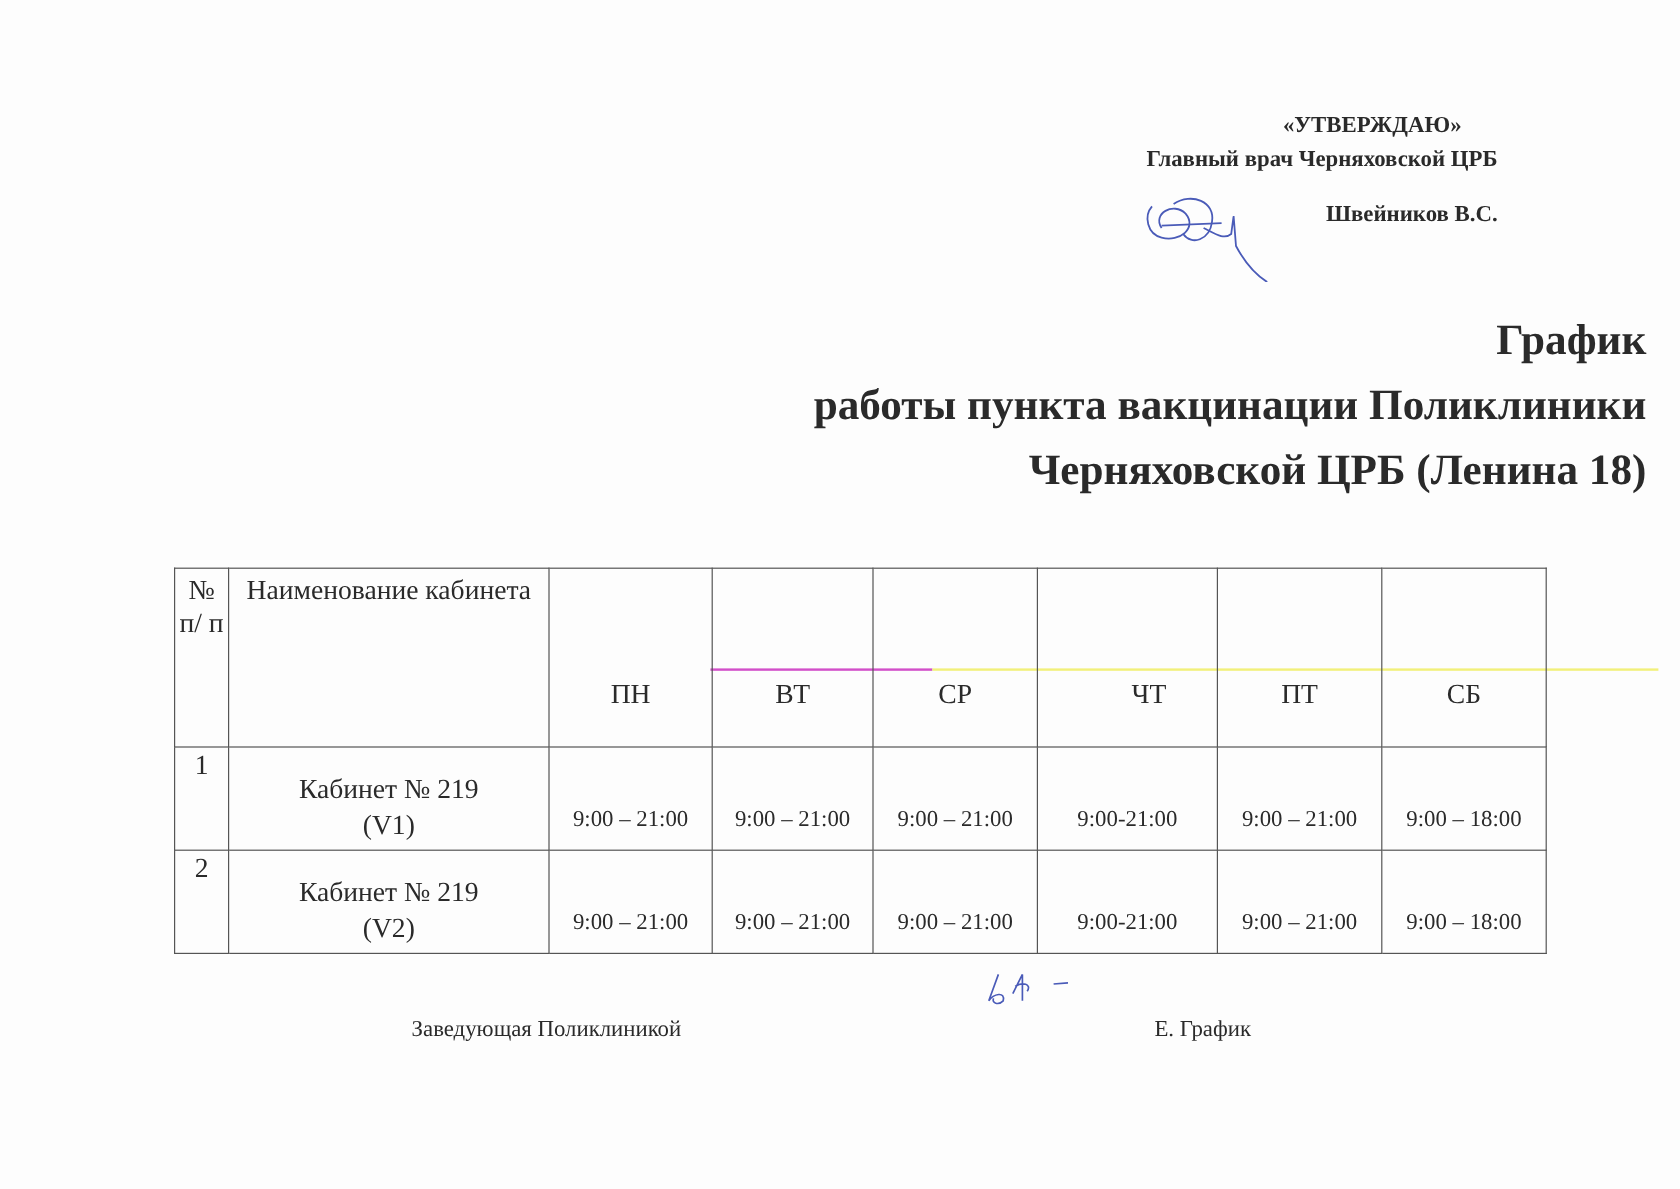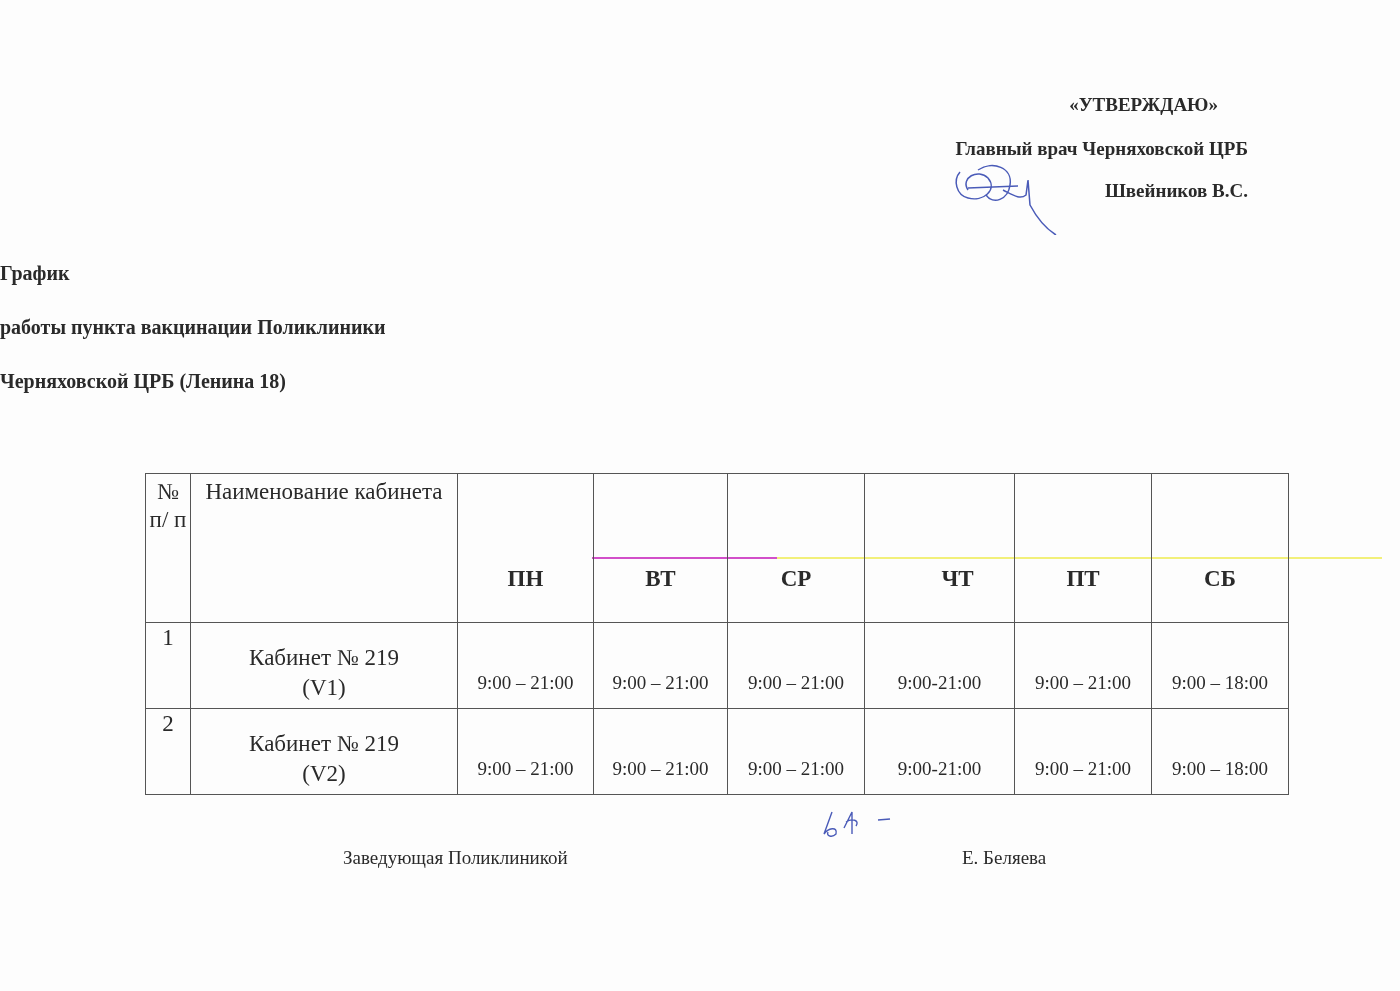--- a/index.html
+++ b/index.html
@@ -9,7 +9,7 @@
   }
   .approve { position:absolute; right:152px; top:94px; text-align:right; font-weight:bold; font-size:19px; }
   .approve .a1 { position:absolute; right:30px; top:0; white-space:nowrap;margin-left:17px; }
-  .approve .a2 { position:absolute; right:0; top:44px; white-space:nowrap; }
+  .approve .a2 { position:absolute; right:0; top:28px; white-space:nowrap; }
   .approve .a3 { position:absolute; right:0; top:86px; white-space:nowrap; }
   .sig1 { position:absolute; left:948px; top:160px; width:130px; height:75px; }
   .title { position:absolute; left:0; width:1372px; text-align:left; font-weight:bold; font-size:20px; }

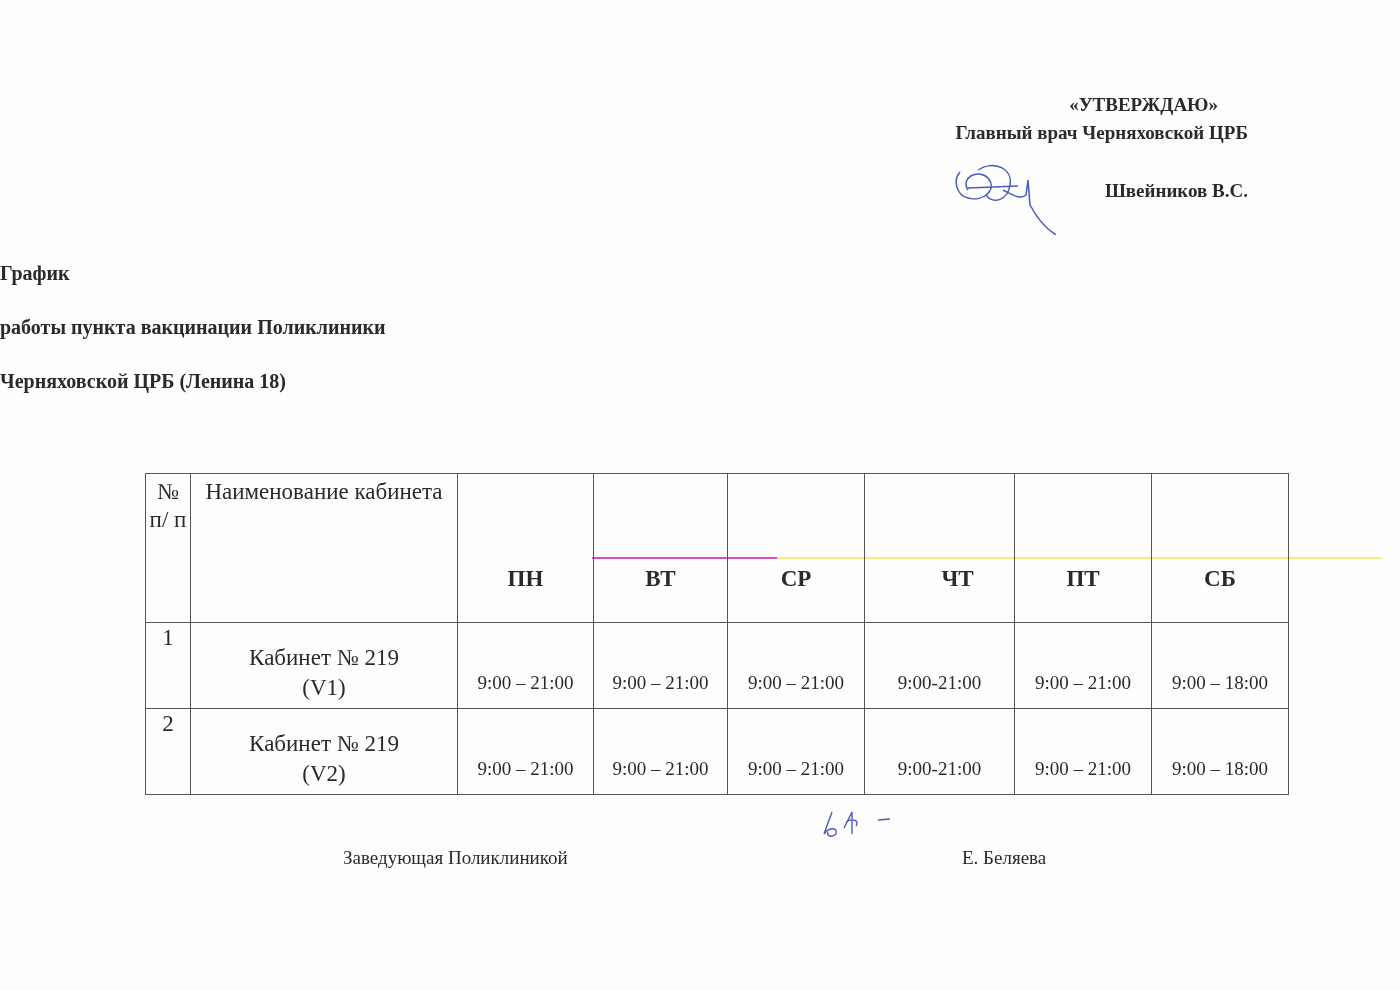--- a/index.html
+++ b/index.html
@@ -10,7 +10,7 @@
   .approve { position:absolute; right:152px; top:94px; text-align:right; font-weight:bold; font-size:19px; }
   .approve .a1 { position:absolute; right:30px; top:0; white-space:nowrap;margin-left:17px; }
   .approve .a2 { position:absolute; right:0; top:28px; white-space:nowrap; }
-  .approve .a3 { position:absolute; right:0; top:86px; white-space:nowrap; }
+  .approve .a3 { position:absolute; right:0; top:74px; white-space:nowrap; }
   .sig1 { position:absolute; left:948px; top:160px; width:130px; height:75px; }
   .title { position:absolute; left:0; width:1372px; text-align:left; font-weight:bold; font-size:20px; }
   table.sched {

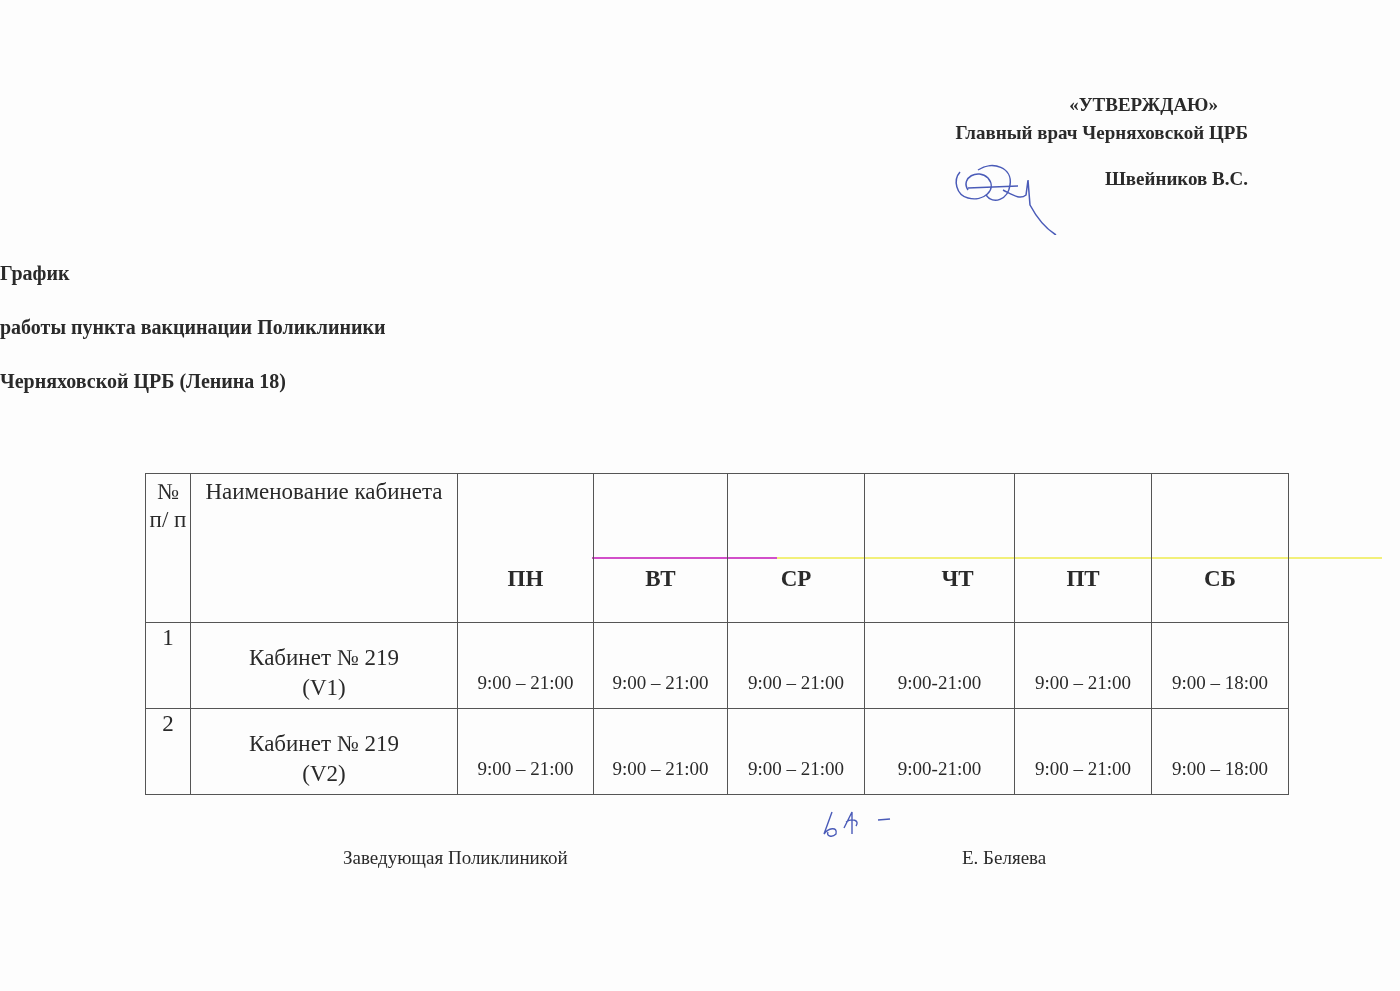--- a/index.html
+++ b/index.html
@@ -12,7 +12,7 @@
   .approve .a2 { position:absolute; right:0; top:28px; white-space:nowrap; }
   .approve .a3 { position:absolute; right:0; top:74px; white-space:nowrap; }
   .sig1 { position:absolute; left:948px; top:160px; width:130px; height:75px; }
-  .title { position:absolute; left:0; width:1372px; text-align:left; font-weight:bold; font-size:20px; }
+  .title { position:absolute; left:0; width:1372px; text-align:right; font-weight:bold; font-size:36px; }
   table.sched {
     position:absolute; left:145px; top:473px; border-collapse:collapse; font-size:23px;
   }

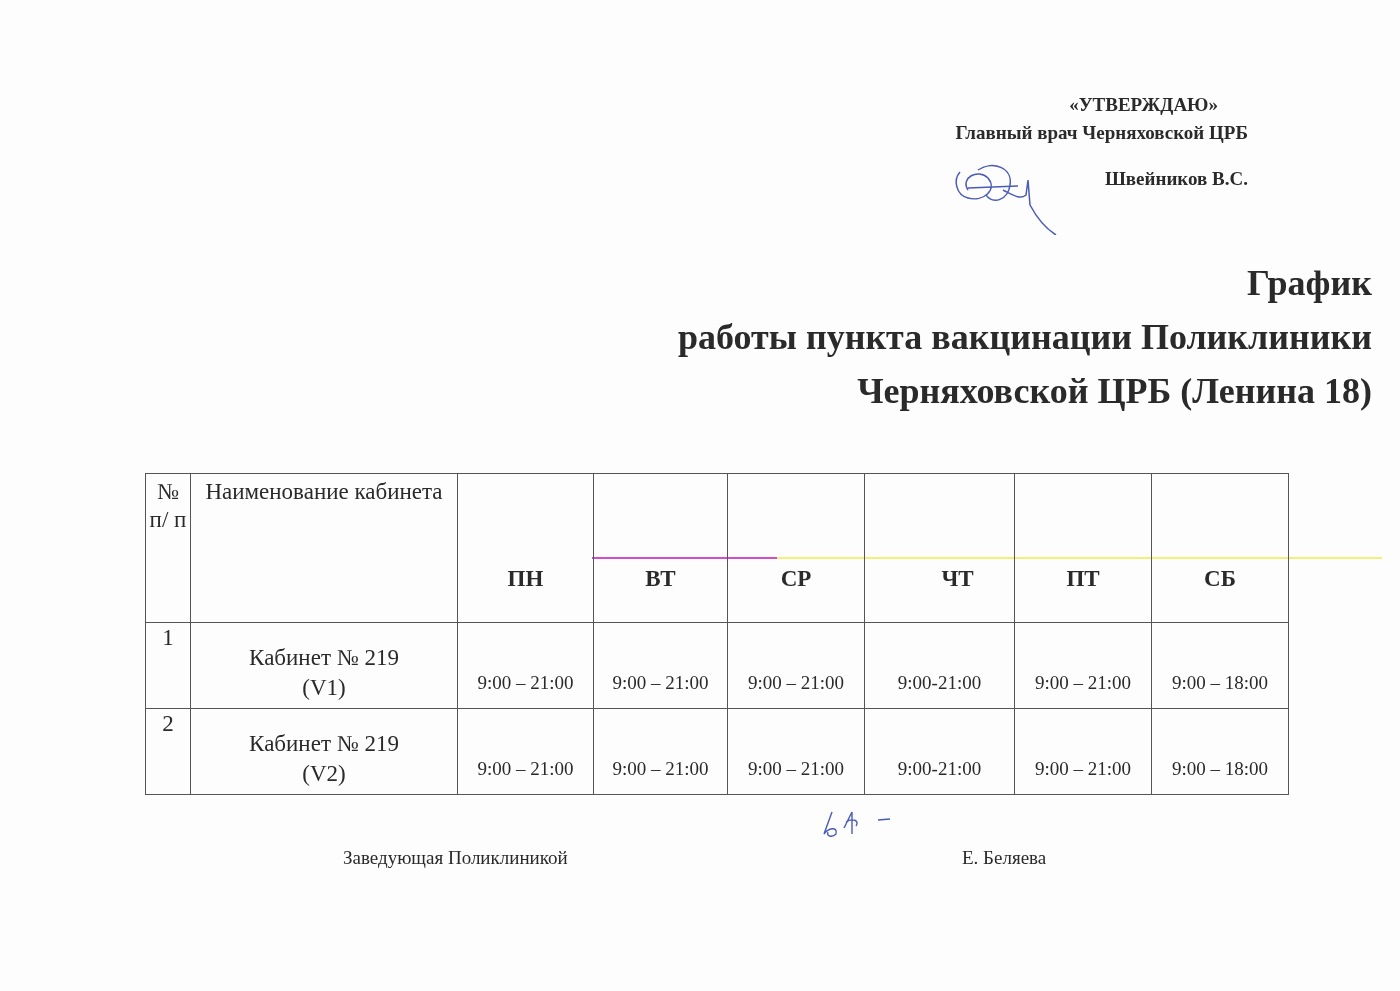--- a/index.html
+++ b/index.html
@@ -19,7 +19,7 @@
   table.sched td { border:1.5px solid #555; text-align:center; padding:0; }
   .hdr td { height:118px; vertical-align:bottom; }
   .hdr td.top { vertical-align:top; padding-top:4px; line-height:28px; }
-  .hdr td.day { padding-bottom:30px;font-weight:bold; }
+  .hdr td.day { padding-bottom:30px; }
   .row td { height:65px; }
   .row td.time { font-size:19px; vertical-align:bottom; padding-bottom:14px; }
   .row td.num { vertical-align:top; padding-top:2px; }

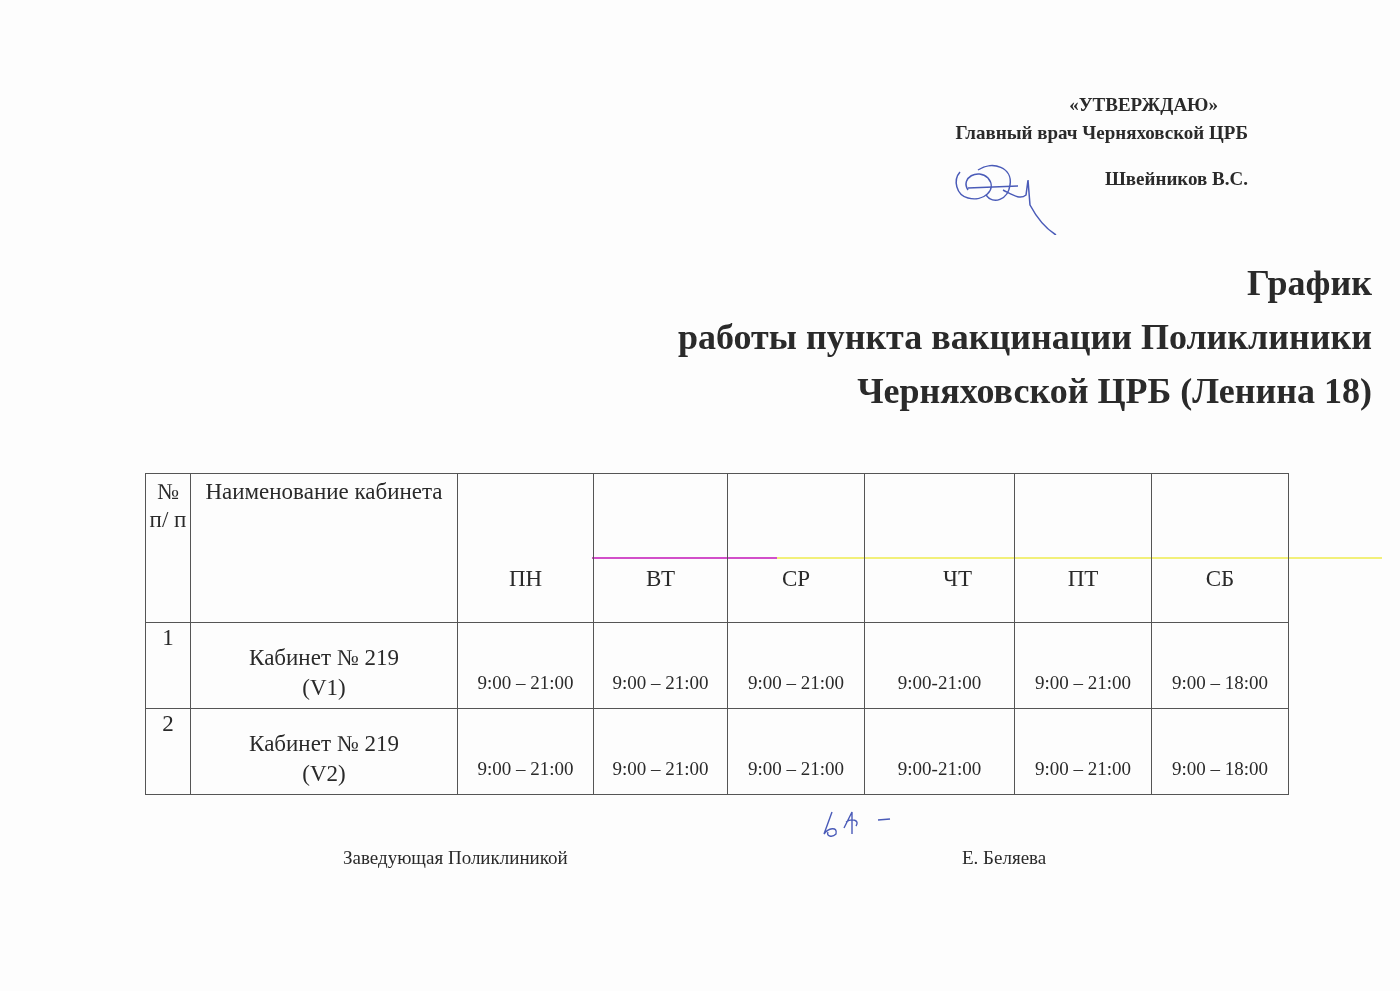--- a/index.html
+++ b/index.html
@@ -106,6 +106,6 @@
     <path d="M60 14 L72 13"></path>
   </g>
 </svg>
-<div class="footer" style="left:962px;">Е. Беляева</div>
+<div class="footer" style="left:962px;">Е. График</div>
 
 </body></html>

